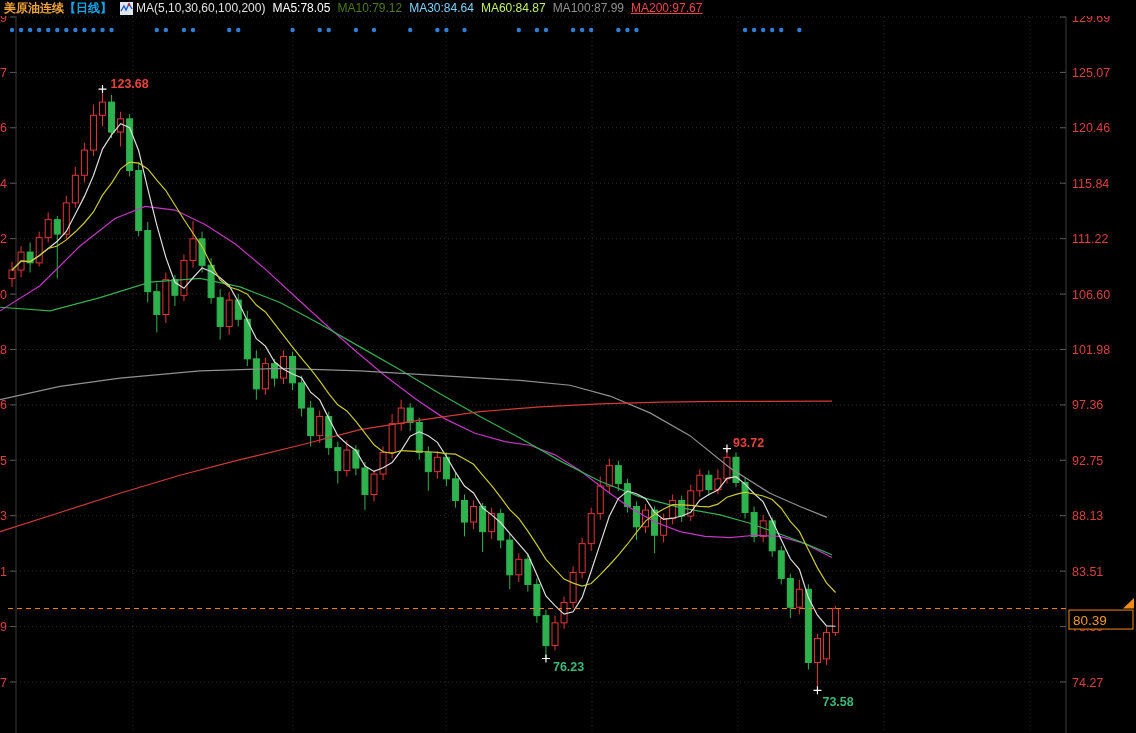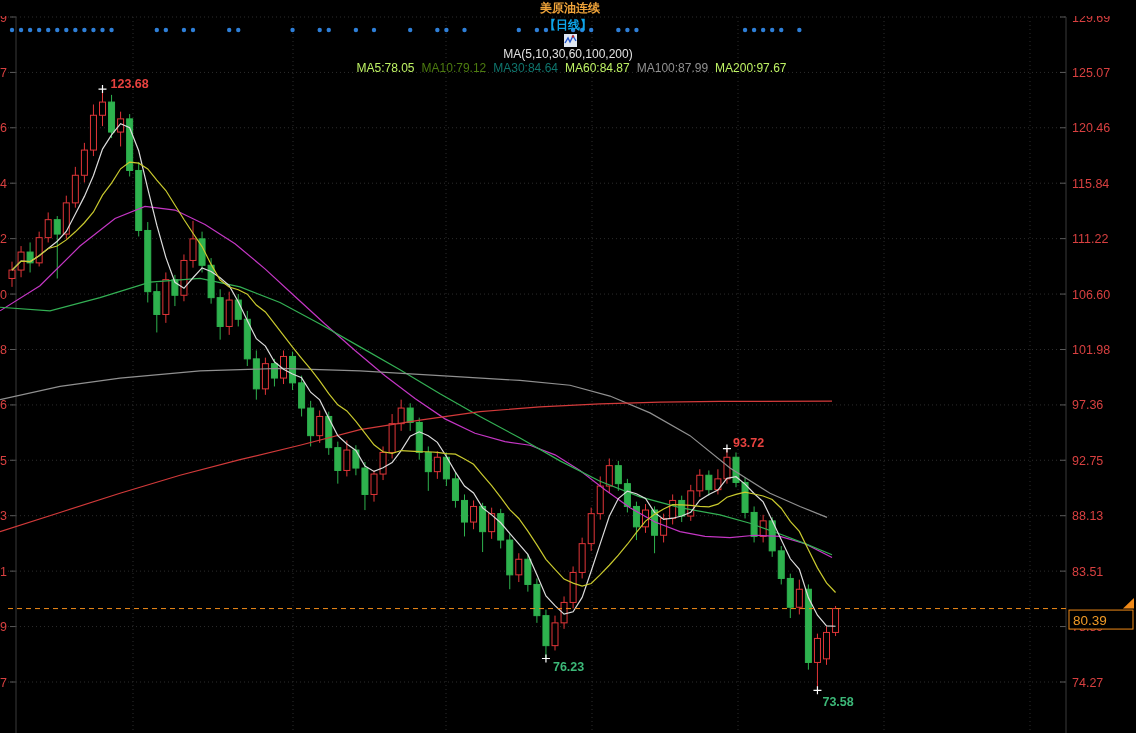--- a/index.html
+++ b/index.html
@@ -7,7 +7,7 @@
        font-family:"Liberation Sans",sans-serif;}
   
   #header{position:absolute;left:0;top:0;width:1136px;height:16px;background:#000;
-          display:flex;align-items:center;font-size:12px;white-space:nowrap;z-index:5;flex-direction:column;}
+          display:flex;align-items:center;font-size:12px;white-space:nowrap;z-index:5;}
   #title{color:#f0a43a;margin-left:4px;font-weight:bold;}
   #period{color:#0ea5e9;font-weight:bold;}
   .mini-icon{display:inline-block;width:13px;height:13px;margin:0 3px 0 8px;}

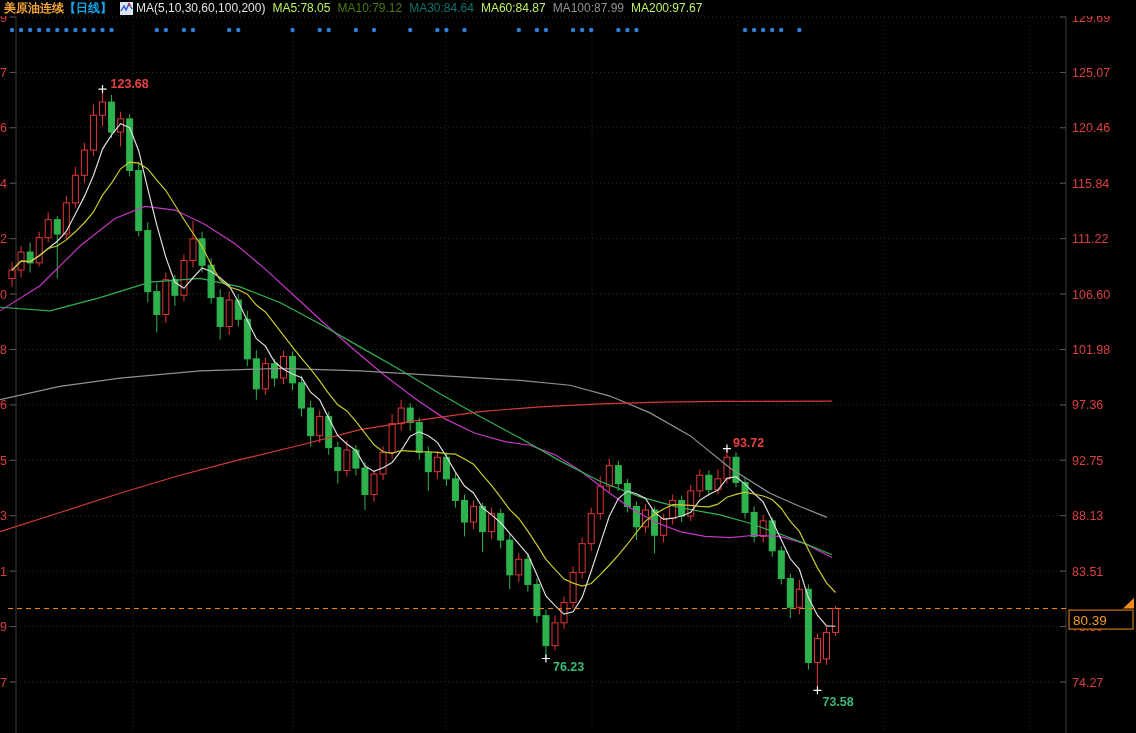--- a/index.html
+++ b/index.html
@@ -376,7 +376,7 @@
       </svg>
     </span>
     <span id="ma-group">MA(5,10,30,60,100,200)</span>
-    <span id="legend"><span style="color: #bef264;">MA5:78.05</span><span style="color: #4d7c0f;">MA10:79.12</span><span style="color: #0f766e;">MA30:84.64</span><span style="color: #bef264;">MA60:84.87</span><span style="color: rgb(145, 145, 145); text-align: right;">MA100:87.99</span><span style="color: #bef264;">MA200:97.67</span></span>
+    <span id="legend"><span style="color: #ffffff;">MA5:78.05</span><span style="color: #4d7c0f;">MA10:79.12</span><span style="color: #0f766e;">MA30:84.64</span><span style="color: #bef264;">MA60:84.87</span><span style="color: rgb(145, 145, 145); text-align: right;">MA100:87.99</span><span style="color: #bef264;">MA200:97.67</span></span>
   </div>
 
   <div id="theme-dd"><span>全部主题</span><span>▼</span></div>

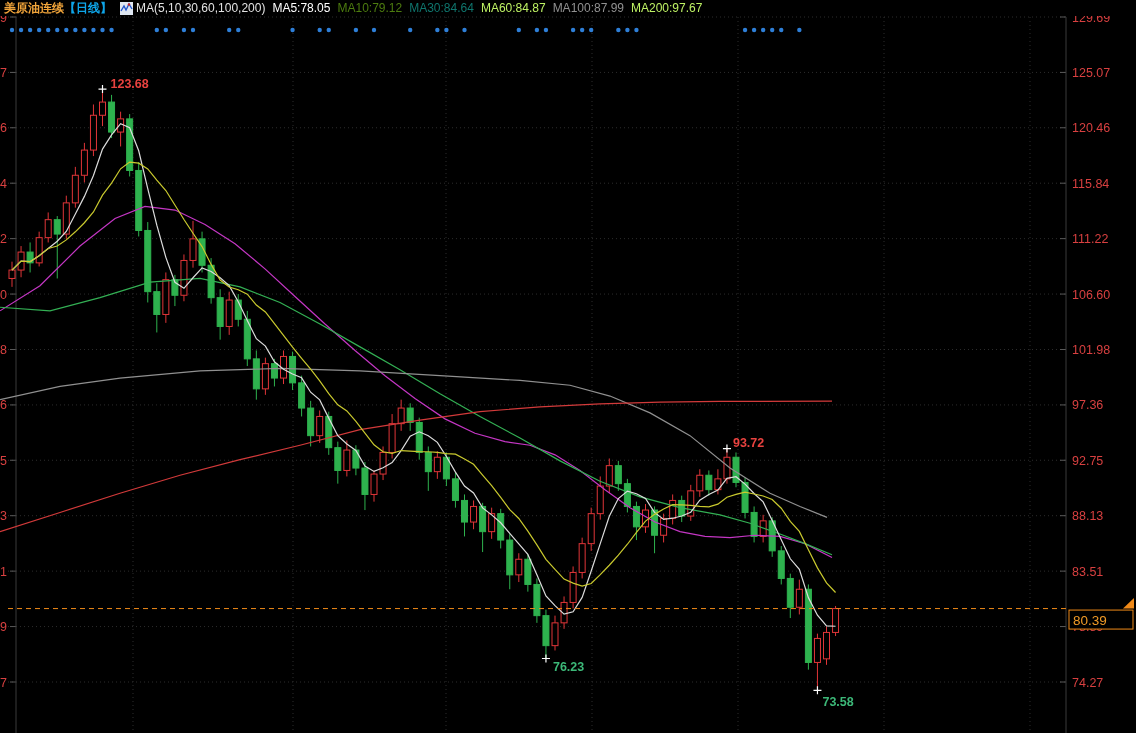--- a/index.html
+++ b/index.html
@@ -376,7 +376,7 @@
       </svg>
     </span>
     <span id="ma-group">MA(5,10,30,60,100,200)</span>
-    <span id="legend"><span style="color: #ffffff;">MA5:78.05</span><span style="color: #4d7c0f;">MA10:79.12</span><span style="color: #0f766e;">MA30:84.64</span><span style="color: #bef264;">MA60:84.87</span><span style="color: rgb(145, 145, 145); text-align: right;">MA100:87.99</span><span style="color: #bef264;">MA200:97.67</span></span>
+    <span id="legend"><span style="color: #ffffff;">MA5:78.05</span><span style="color: #4d7c0f;">MA10:79.12</span><span style="color: #7dd3fc;">MA30:84.64</span><span style="color: #bef264;">MA60:84.87</span><span style="color: rgb(145, 145, 145); text-align: right;">MA100:87.99</span><span style="color: #bef264;">MA200:97.67</span></span>
   </div>
 
   <div id="theme-dd"><span>全部主题</span><span>▼</span></div>

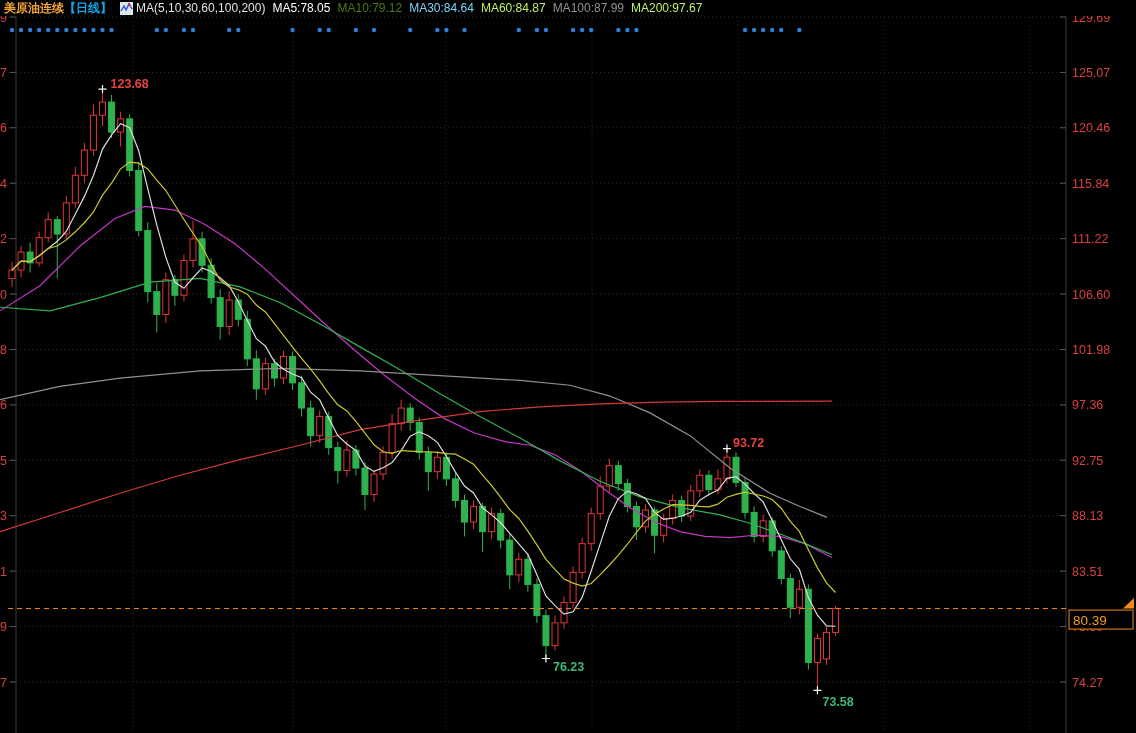--- a/index.html
+++ b/index.html
@@ -376,7 +376,7 @@
       </svg>
     </span>
     <span id="ma-group">MA(5,10,30,60,100,200)</span>
-    <span id="legend"><span style="color: #ffffff;">MA5:78.05</span><span style="color: #4d7c0f;">MA10:79.12</span><span style="color: #7dd3fc;">MA30:84.64</span><span style="color: #bef264;">MA60:84.87</span><span style="color: rgb(145, 145, 145); text-align: right;">MA100:87.99</span><span style="color: #bef264;">MA200:97.67</span></span>
+    <span id="legend"><span style="color: #ffffff;">MA5:78.05</span><span style="color: #4d7c0f;">MA10:79.12</span><span style="color: #7dd3fc;">MA30:84.64</span><span style="color: #bef264;">MA60:84.87</span><span style="color: rgb(145, 145, 145); text-align: right;">MA100:87.99</span><span style="color: #ef4444; text-decoration: underline;">MA200:97.67</span></span>
   </div>
 
   <div id="theme-dd"><span>全部主题</span><span>▼</span></div>

